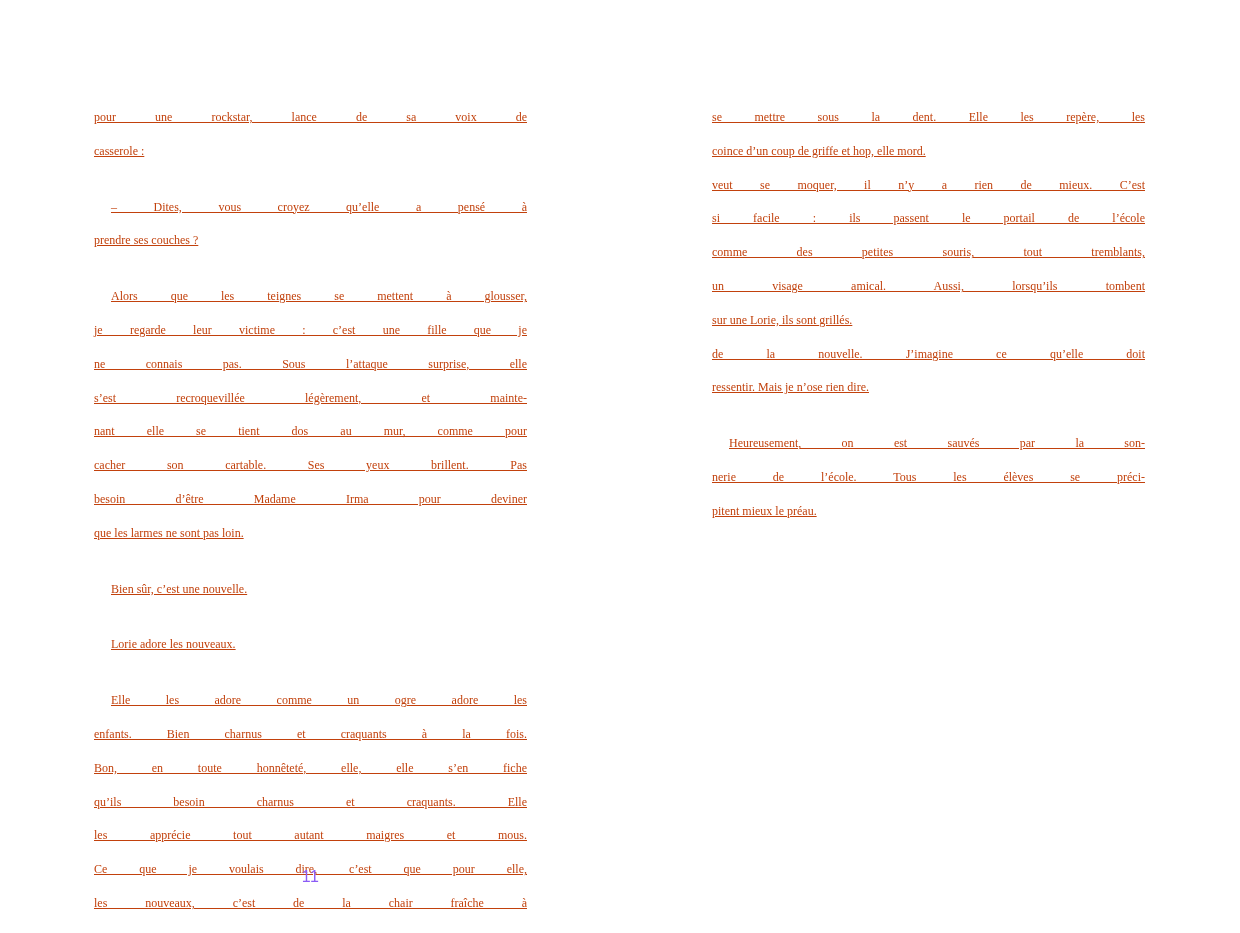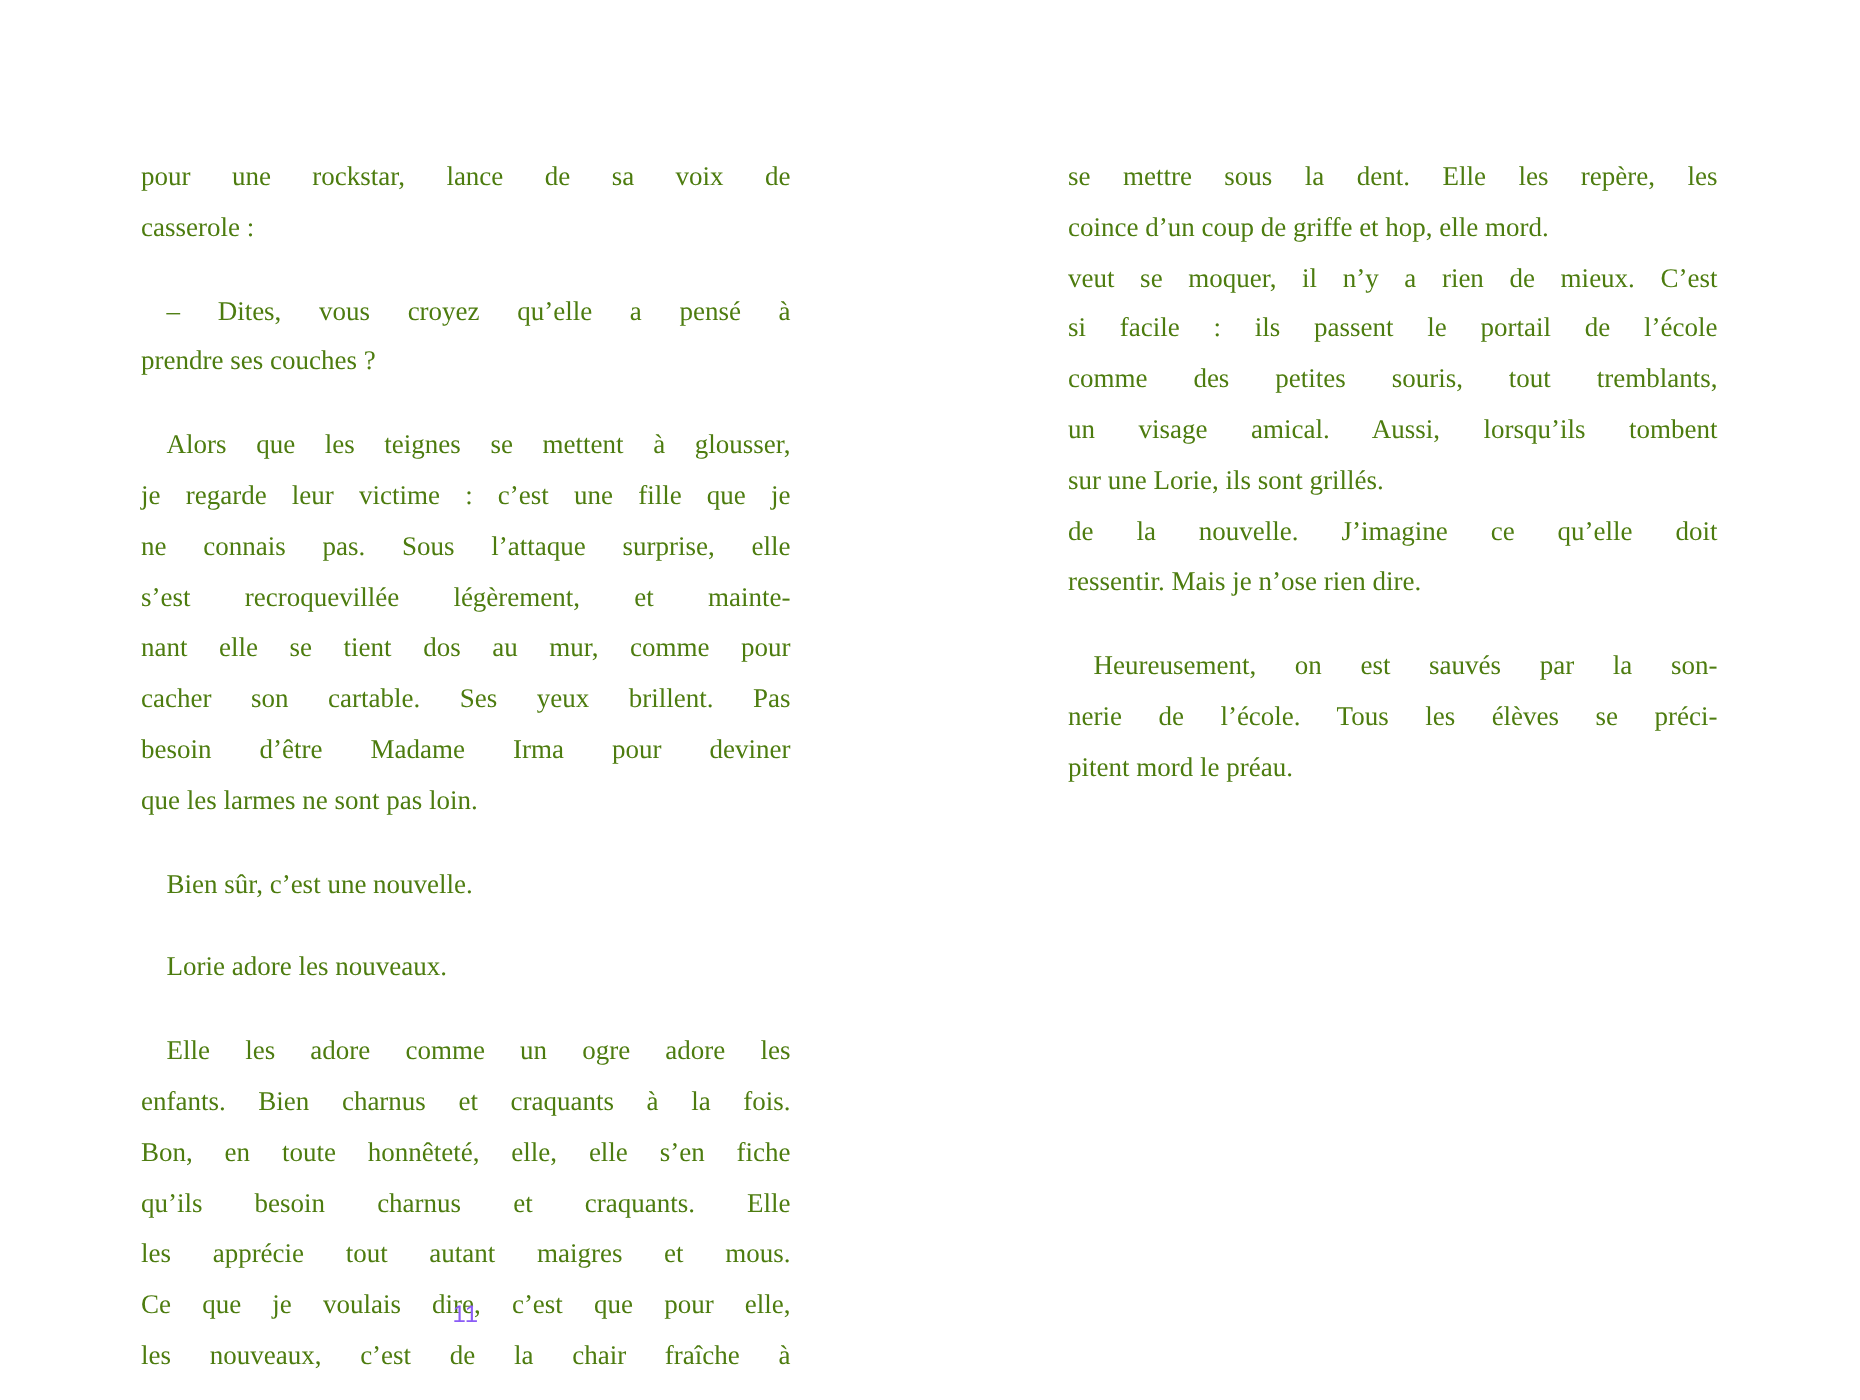--- a/index.html
+++ b/index.html
@@ -21,9 +21,10 @@
     position: absolute;
     top: 101px;
     width: 433px;
-    color: #4d7c0f;
-    font-size: 18px;
+    color: #c2410c;
+    font-size: 12px;
     line-height: 33.8px;
+    text-decoration: underline;
   }
   .page-text.left  { left: 94px; }
   .page-text.right { left: 712px; }

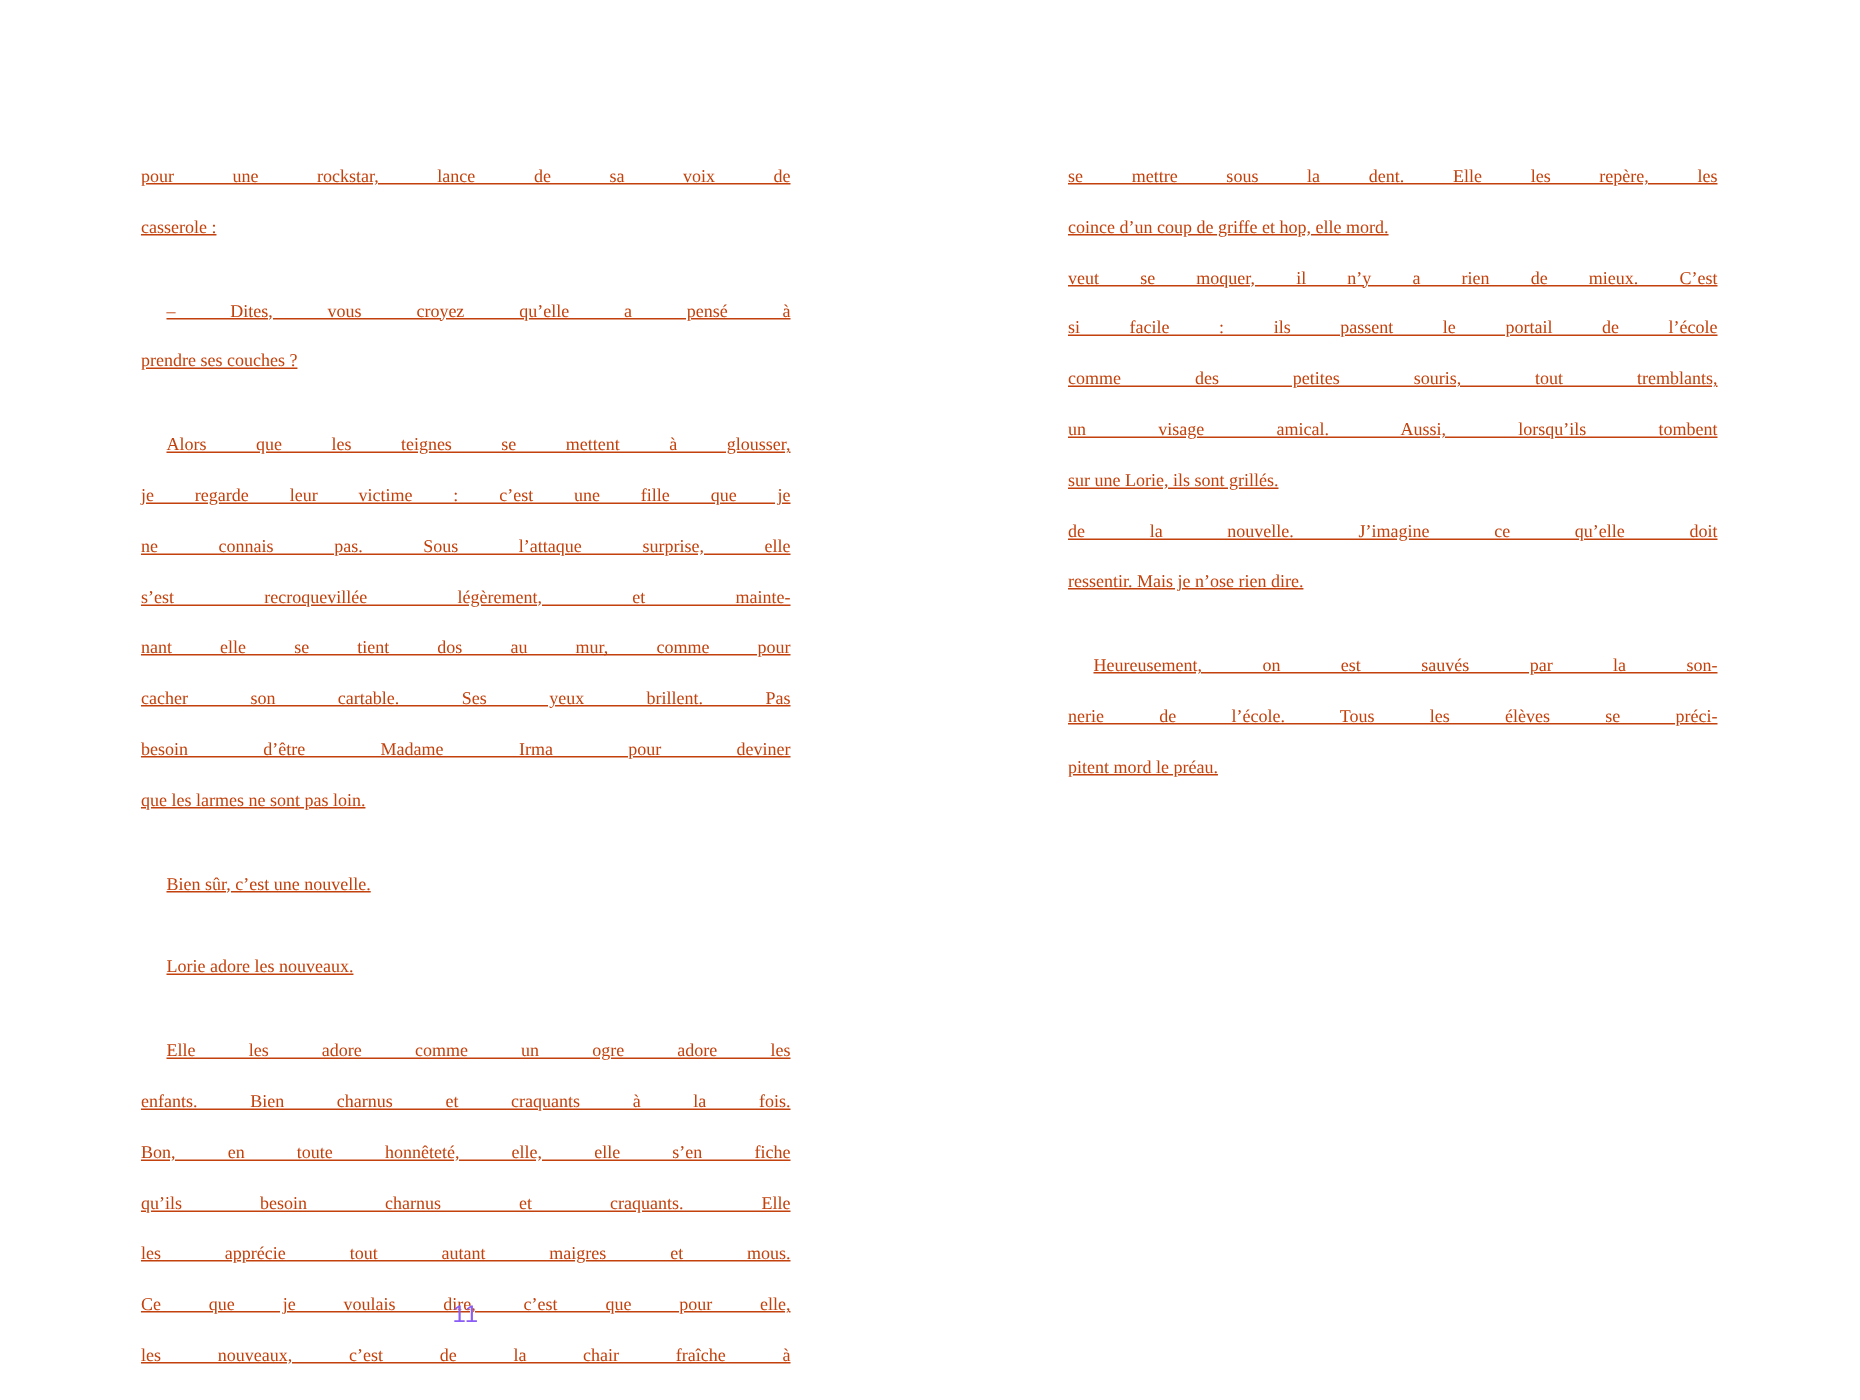--- a/index.html
+++ b/index.html
@@ -86,7 +86,7 @@
       <div class="line">ressentir. Mais je n’ose rien dire.</div>
       <div class="line indent just">Heureusement, on est sauvés par la son-</div>
       <div class="line just">nerie de l’école. Tous les élèves se préci-</div>
-      <div class="line">pitent mord le préau.</div>
+      <div class="line">pitent mieux le préau.</div>
     </div>
   <div class="folio">11</div>
 </div>

